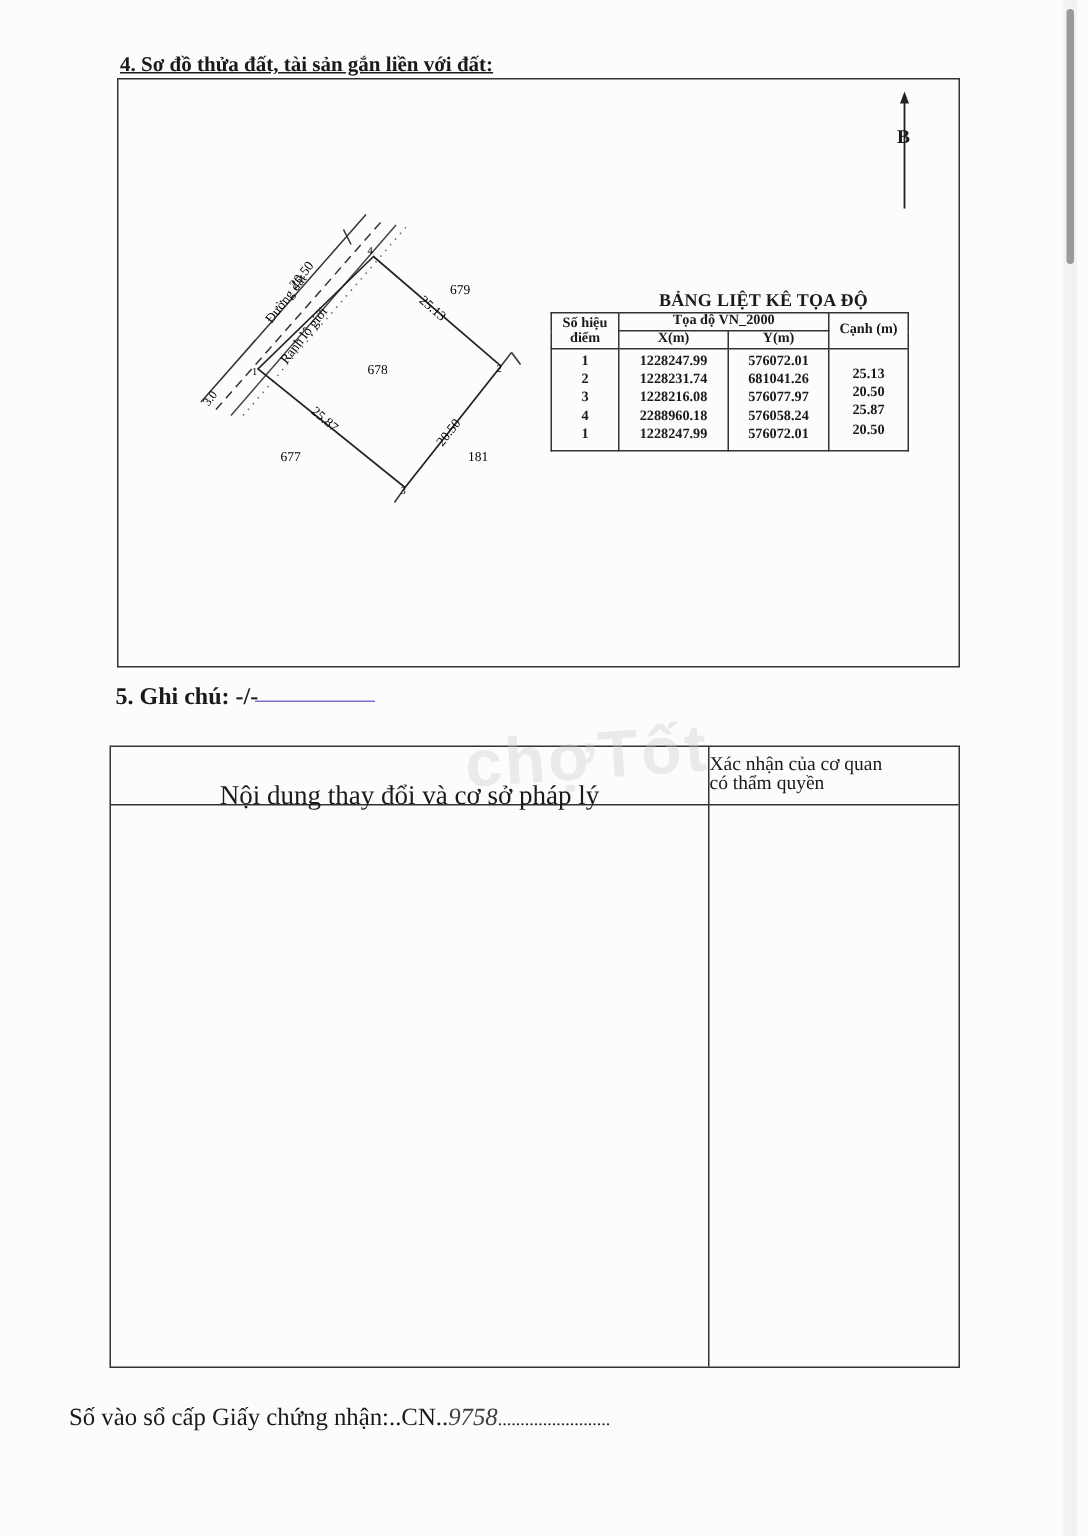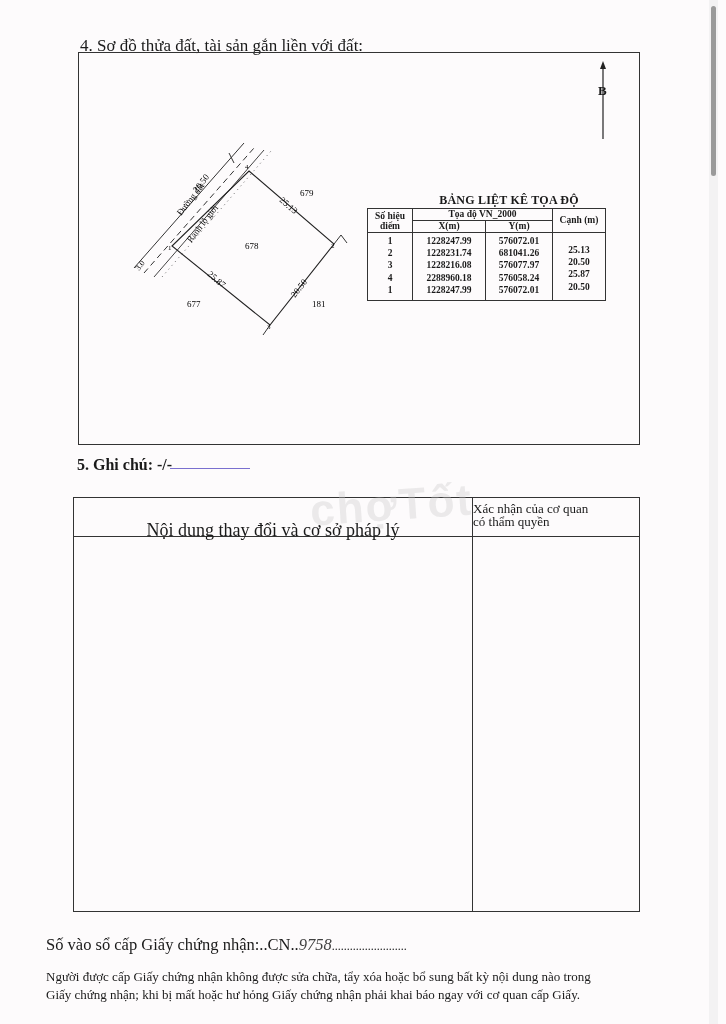--- a/index.html
+++ b/index.html
@@ -18,7 +18,7 @@
     position: absolute; right: 8px; top: 0; width: 9px; height: 1024px; background: #f3f2f3;
   }
   .section-title {
-    position: absolute; font-weight: normal; font-size: 17px; white-space: nowrap; text-align: right;
+    position: absolute; font-weight: bold; font-size: 14px; white-space: nowrap; text-align: right;
   }
   .map-frame {
     position: absolute; left: 78px; top: 52px; width: 562px; height: 393px;

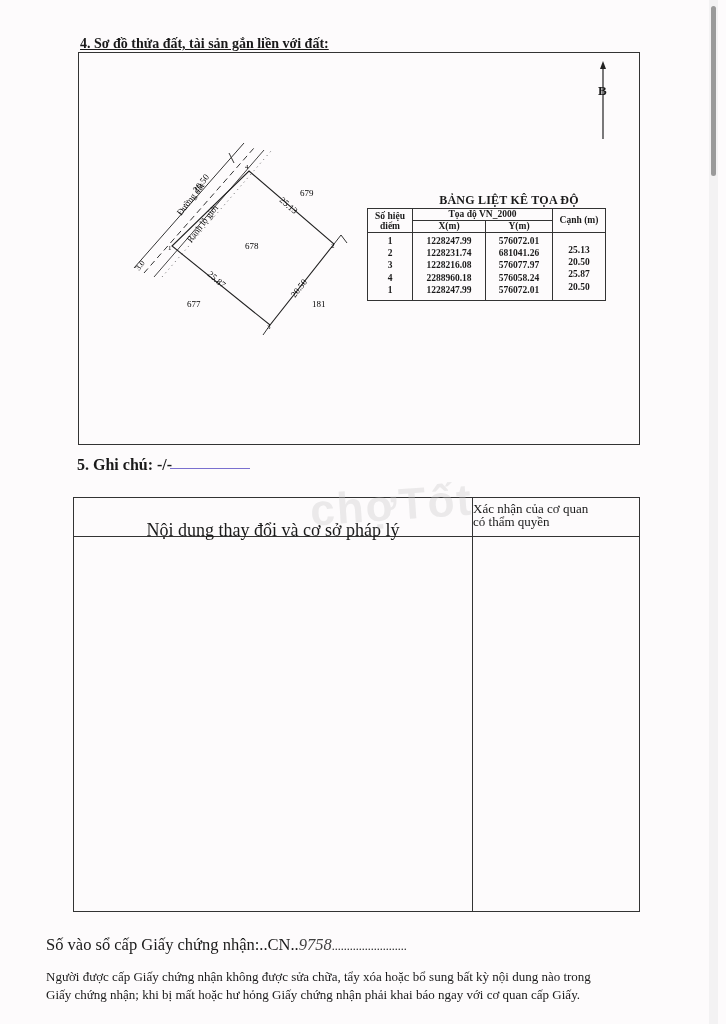--- a/index.html
+++ b/index.html
@@ -197,10 +197,6 @@
     <span>Số vào sổ cấp Giấy chứng nhận:</span><span>..CN..</span><span class="hand">9758</span><span style="font-size:12px;">.........................</span>
   </div>
 
-  <div class="footer">
-    <div>Người được cấp Giấy chứng nhận không được sửa chữa, tẩy xóa hoặc bổ sung bất kỳ nội dung nào trong</div>
-    <div>Giấy chứng nhận; khi bị mất hoặc hư hỏng Giấy chứng nhận phải khai báo ngay với cơ quan cấp Giấy.</div>
-  </div>
 </div>
 
 </body></html>

